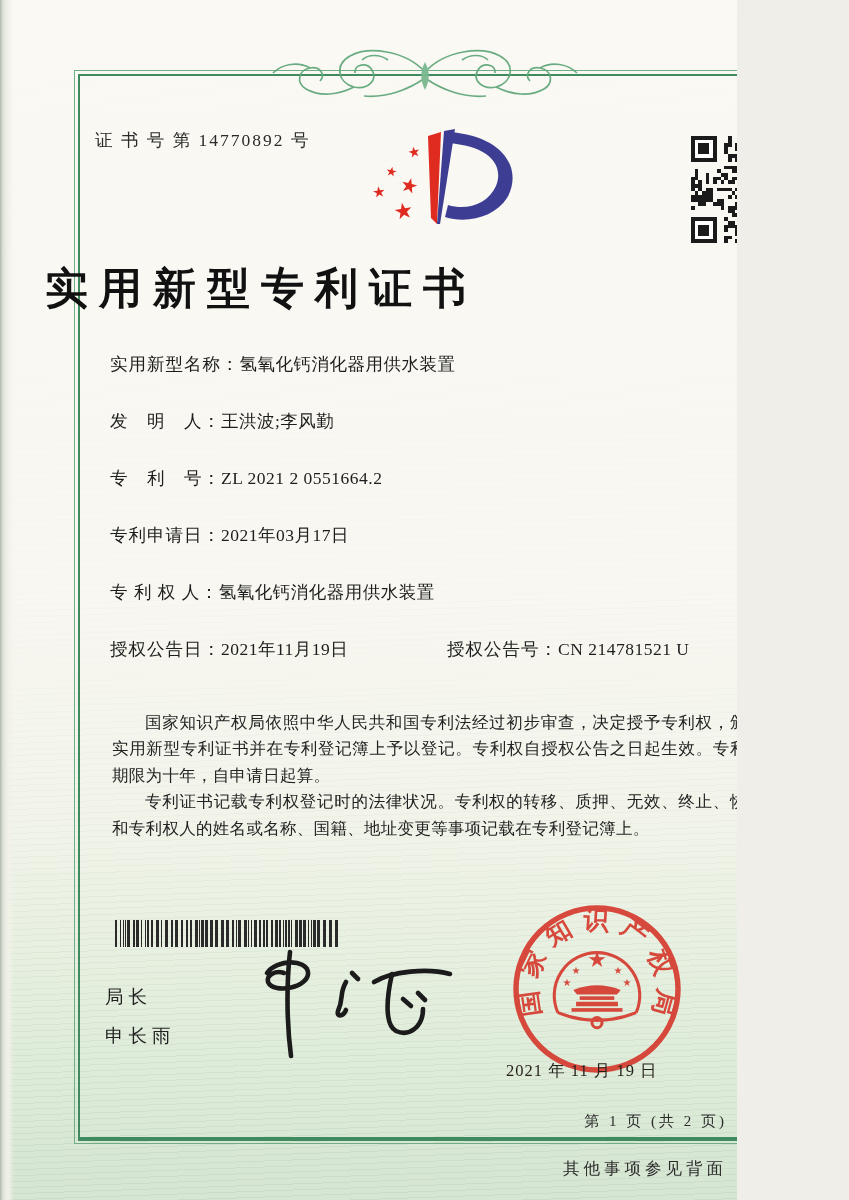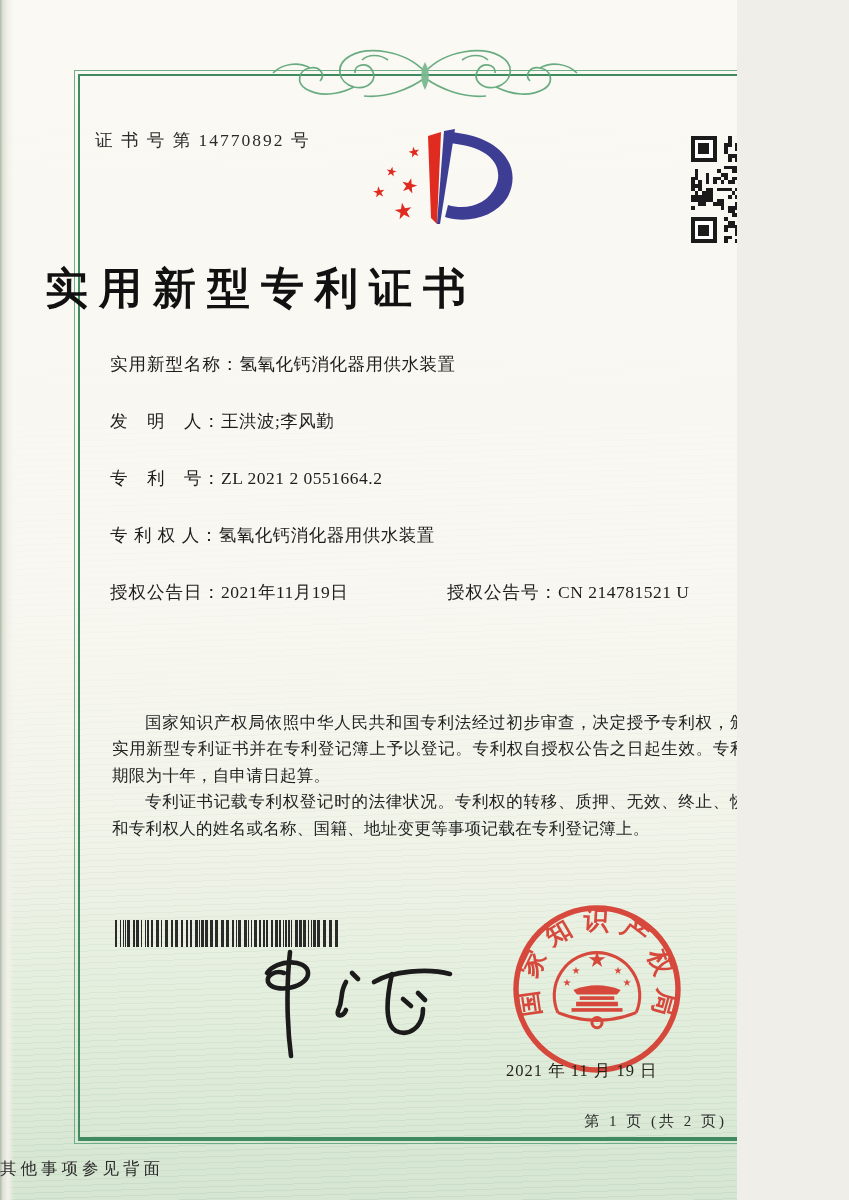--- a/index.html
+++ b/index.html
@@ -418,6 +418,9 @@
       <span class="flabel">专　利　号：</span><span class="fvalue">ZL 2021 2 0551664.2</span>
     </div>
     <div class="frow">
+      <span class="flabel">专利申请日：</span><span class="fvalue">2021年03月17日</span>
+    </div>
+    <div class="frow">
       <span class="flabel">专 利 权 人：</span><span class="fvalue">氢氧化钙消化器用供水装置</span>
     </div>
     <div class="frow dual">

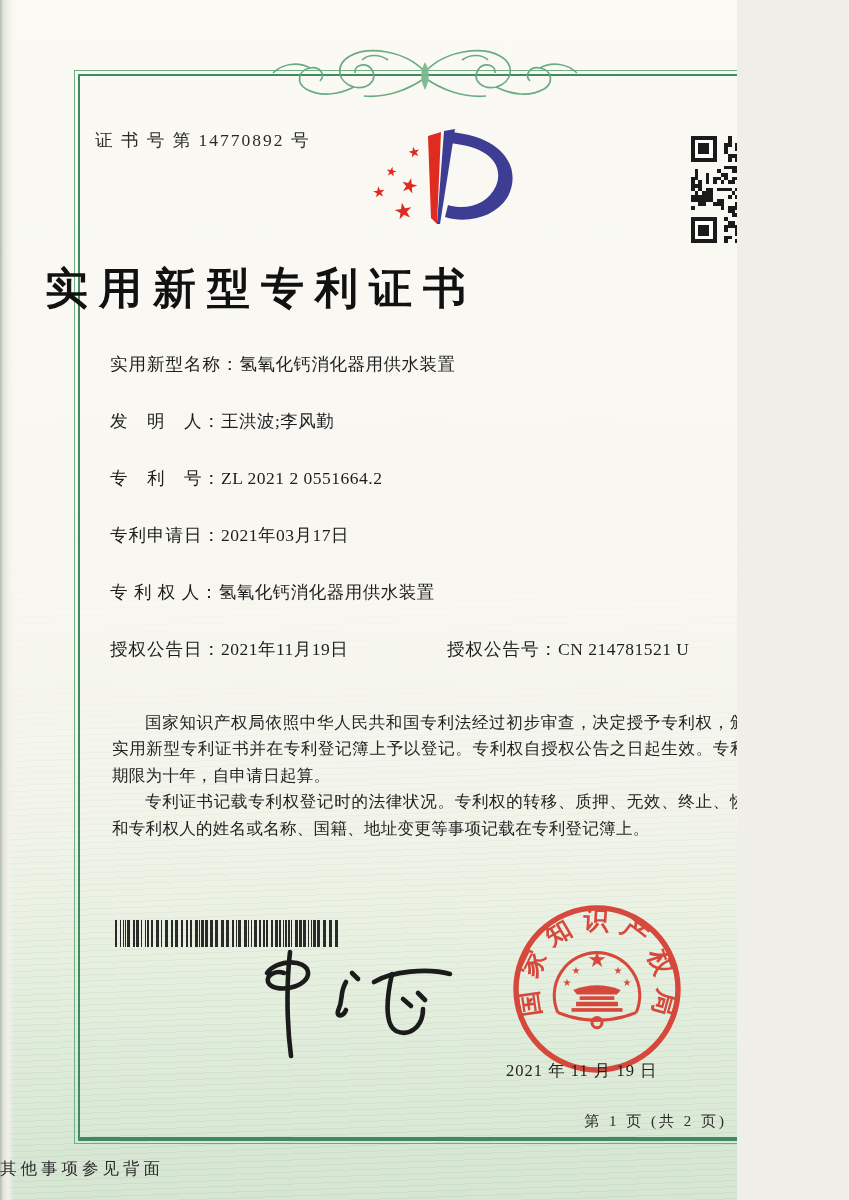--- a/index.html
+++ b/index.html
@@ -495,6 +495,10 @@
       <rect x="220" y="0" width="3" height="27" fill="#2a2a2a"></rect>
     </svg>
 
+  <div class="director">
+    <div>局长</div>
+    <div class="dname">申长雨</div>
+  </div>
 
   <svg class="signature" viewBox="0 0 220 118">
     <g fill="none" stroke="#1b1b1b" stroke-width="4.6" stroke-linecap="round" stroke-linejoin="round">

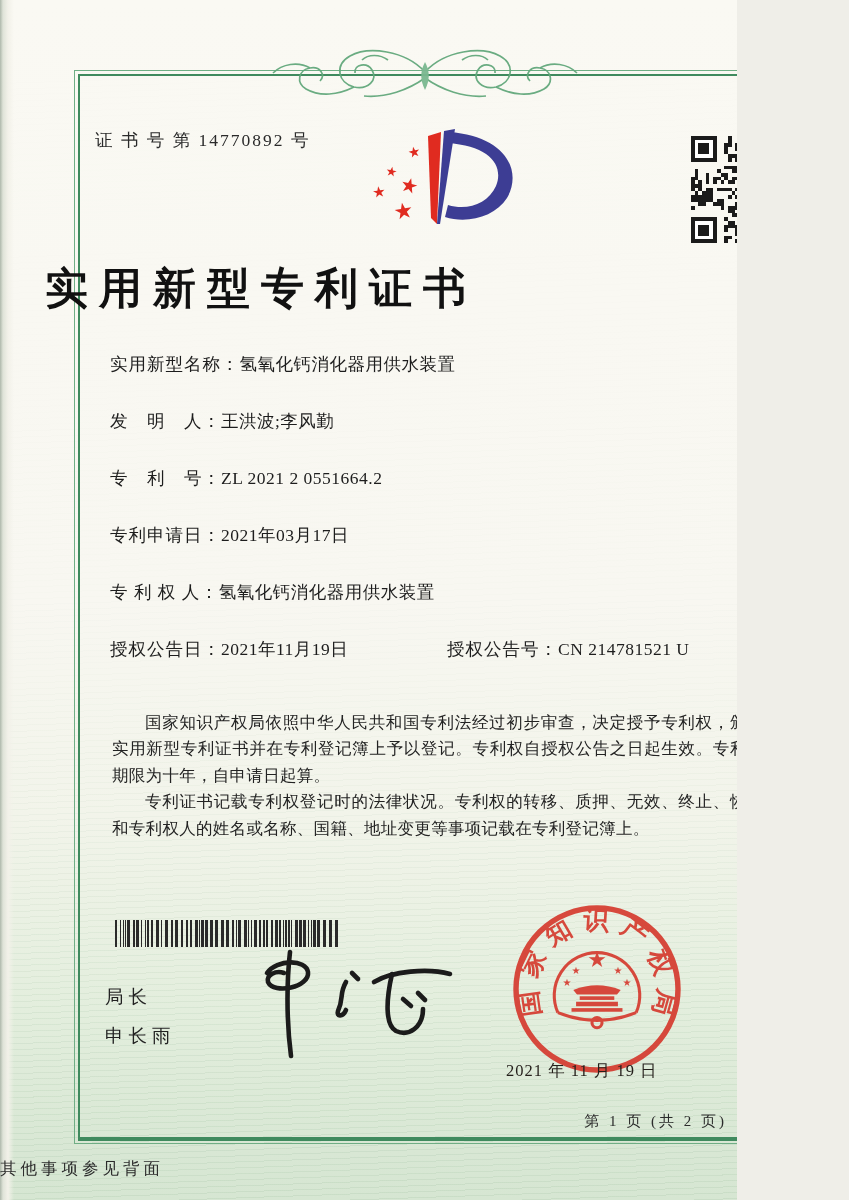--- a/index.html
+++ b/index.html
@@ -68,7 +68,7 @@
     font-size:15px;color:#2b2b2b;letter-spacing:3px;
   }
   .back-note{
-    position:absolute;left:0;right:10px;top:1158px;text-align:left;
+    position:absolute;left:0;right:10px;top:1158px;text-align:right;
     font-size:16.5px;color:#2b2b2b;letter-spacing:4px;
   }
 </style>

